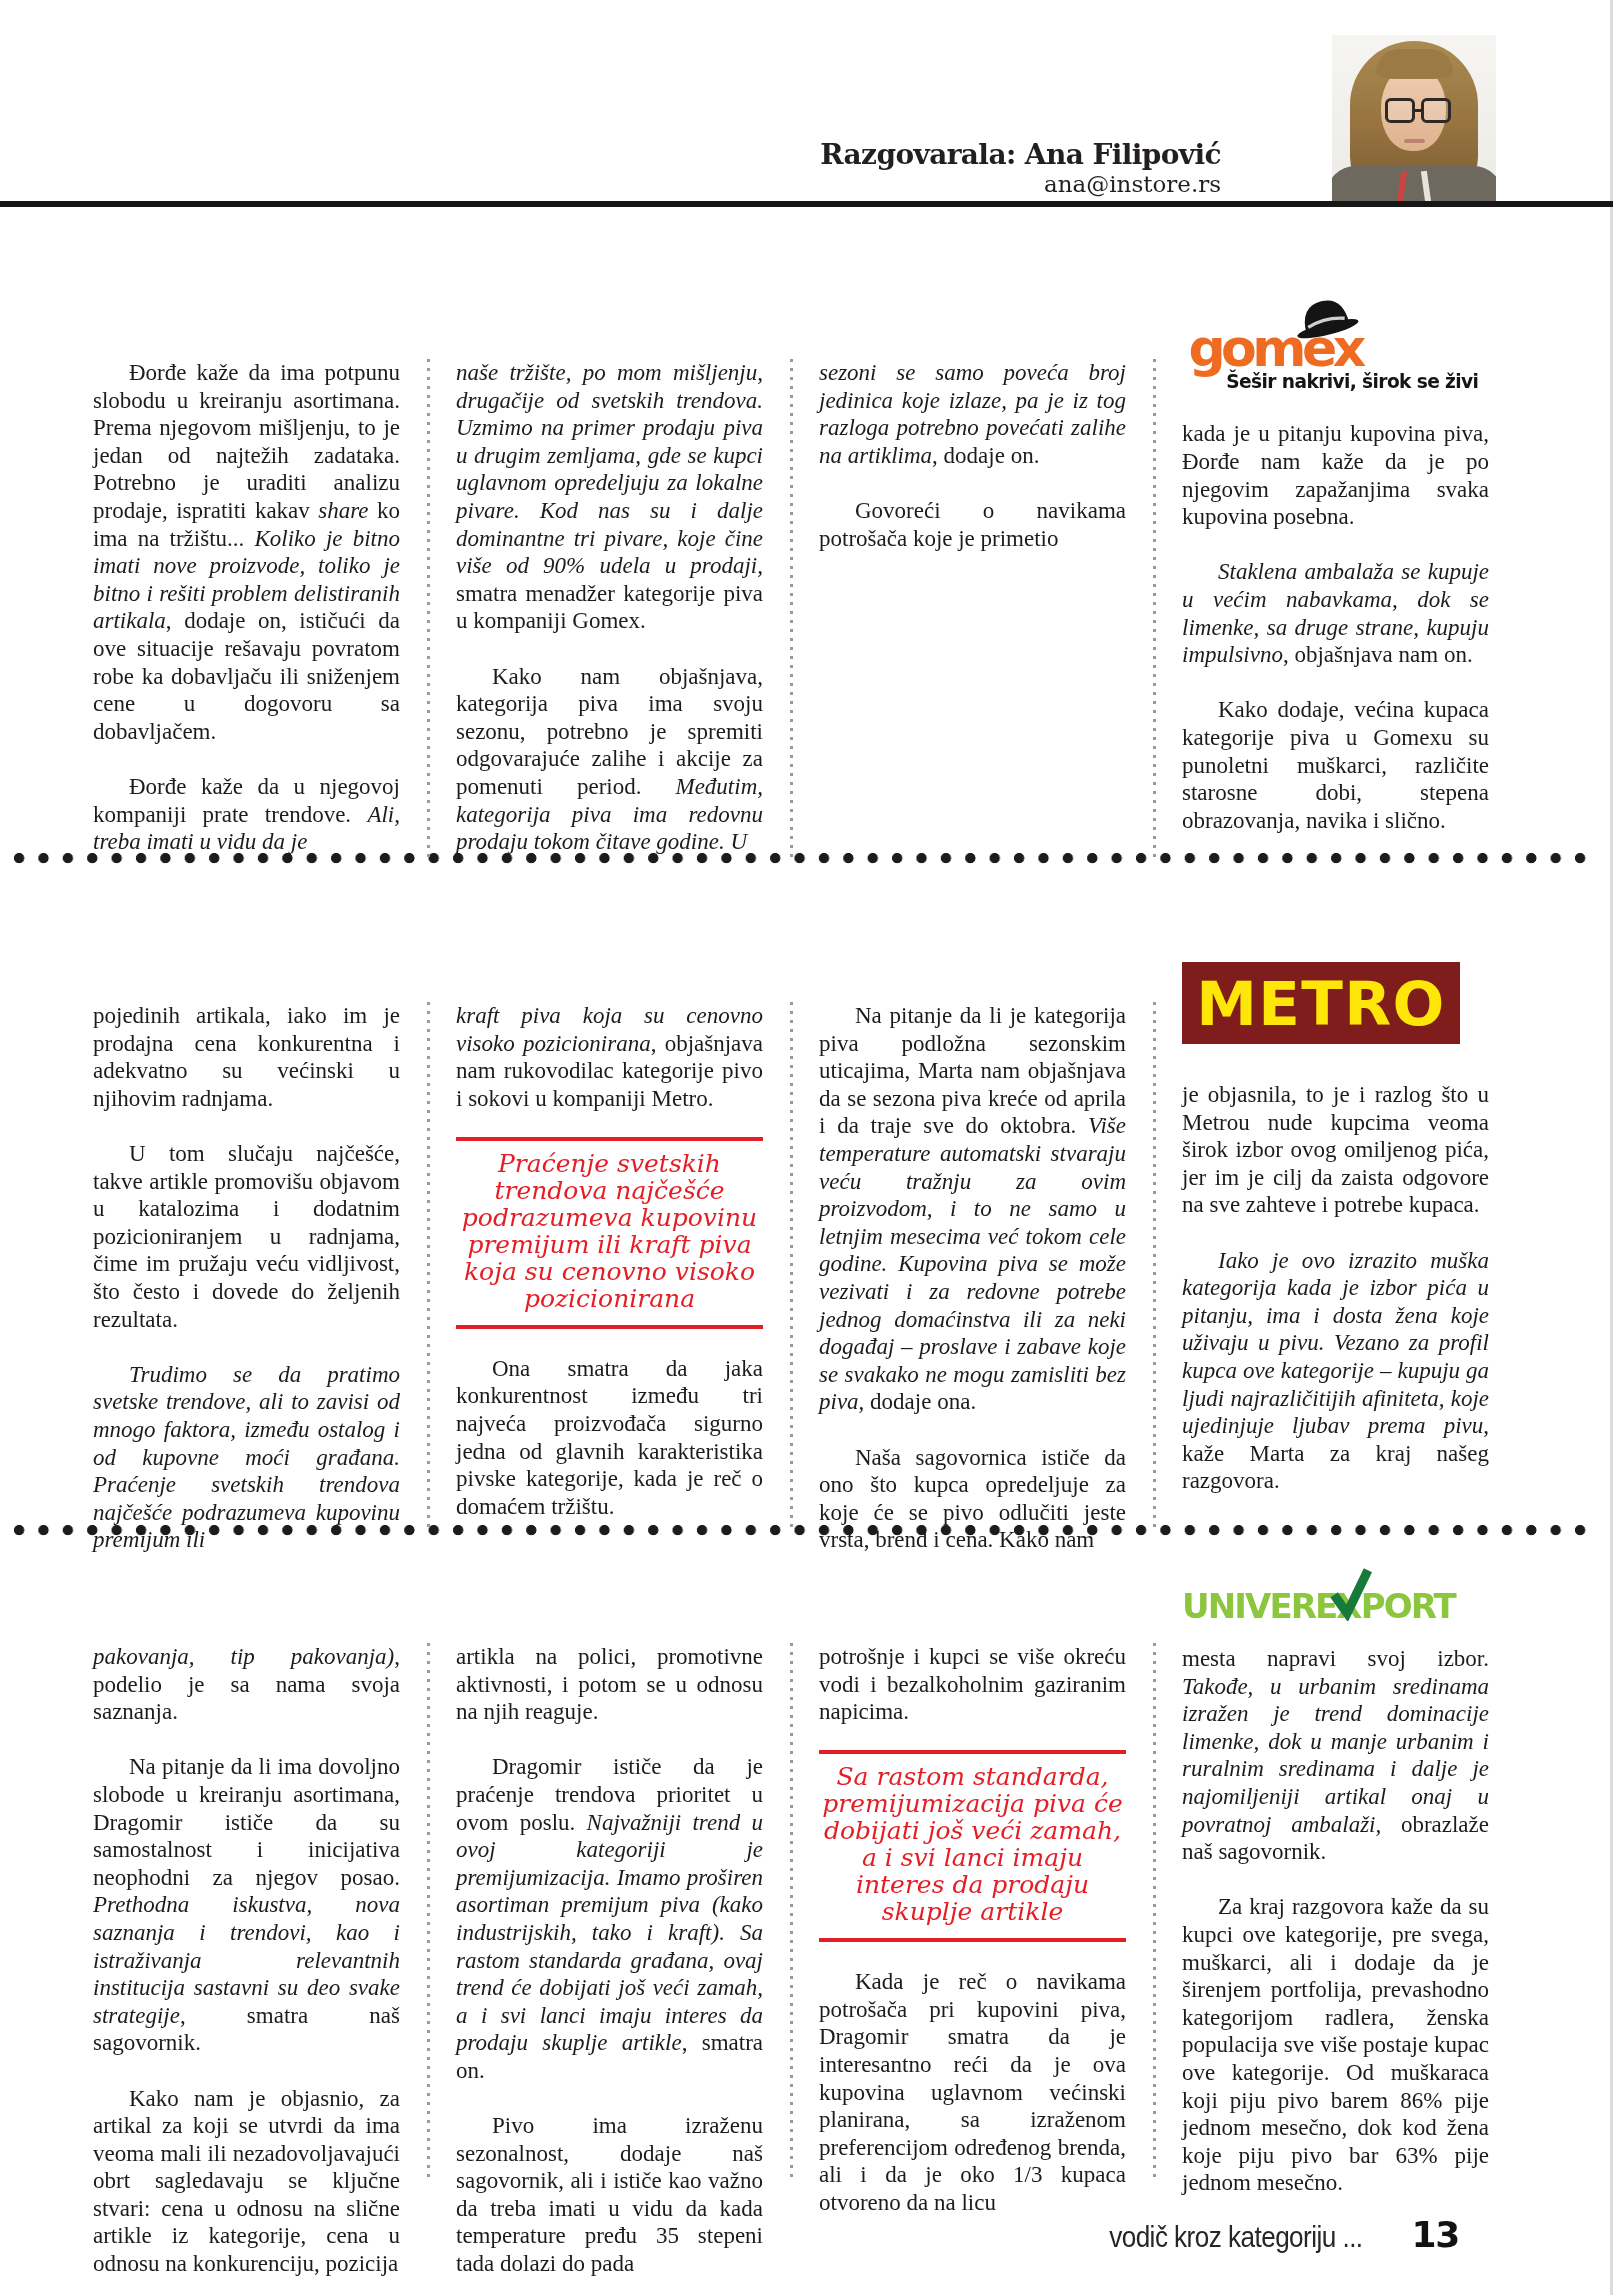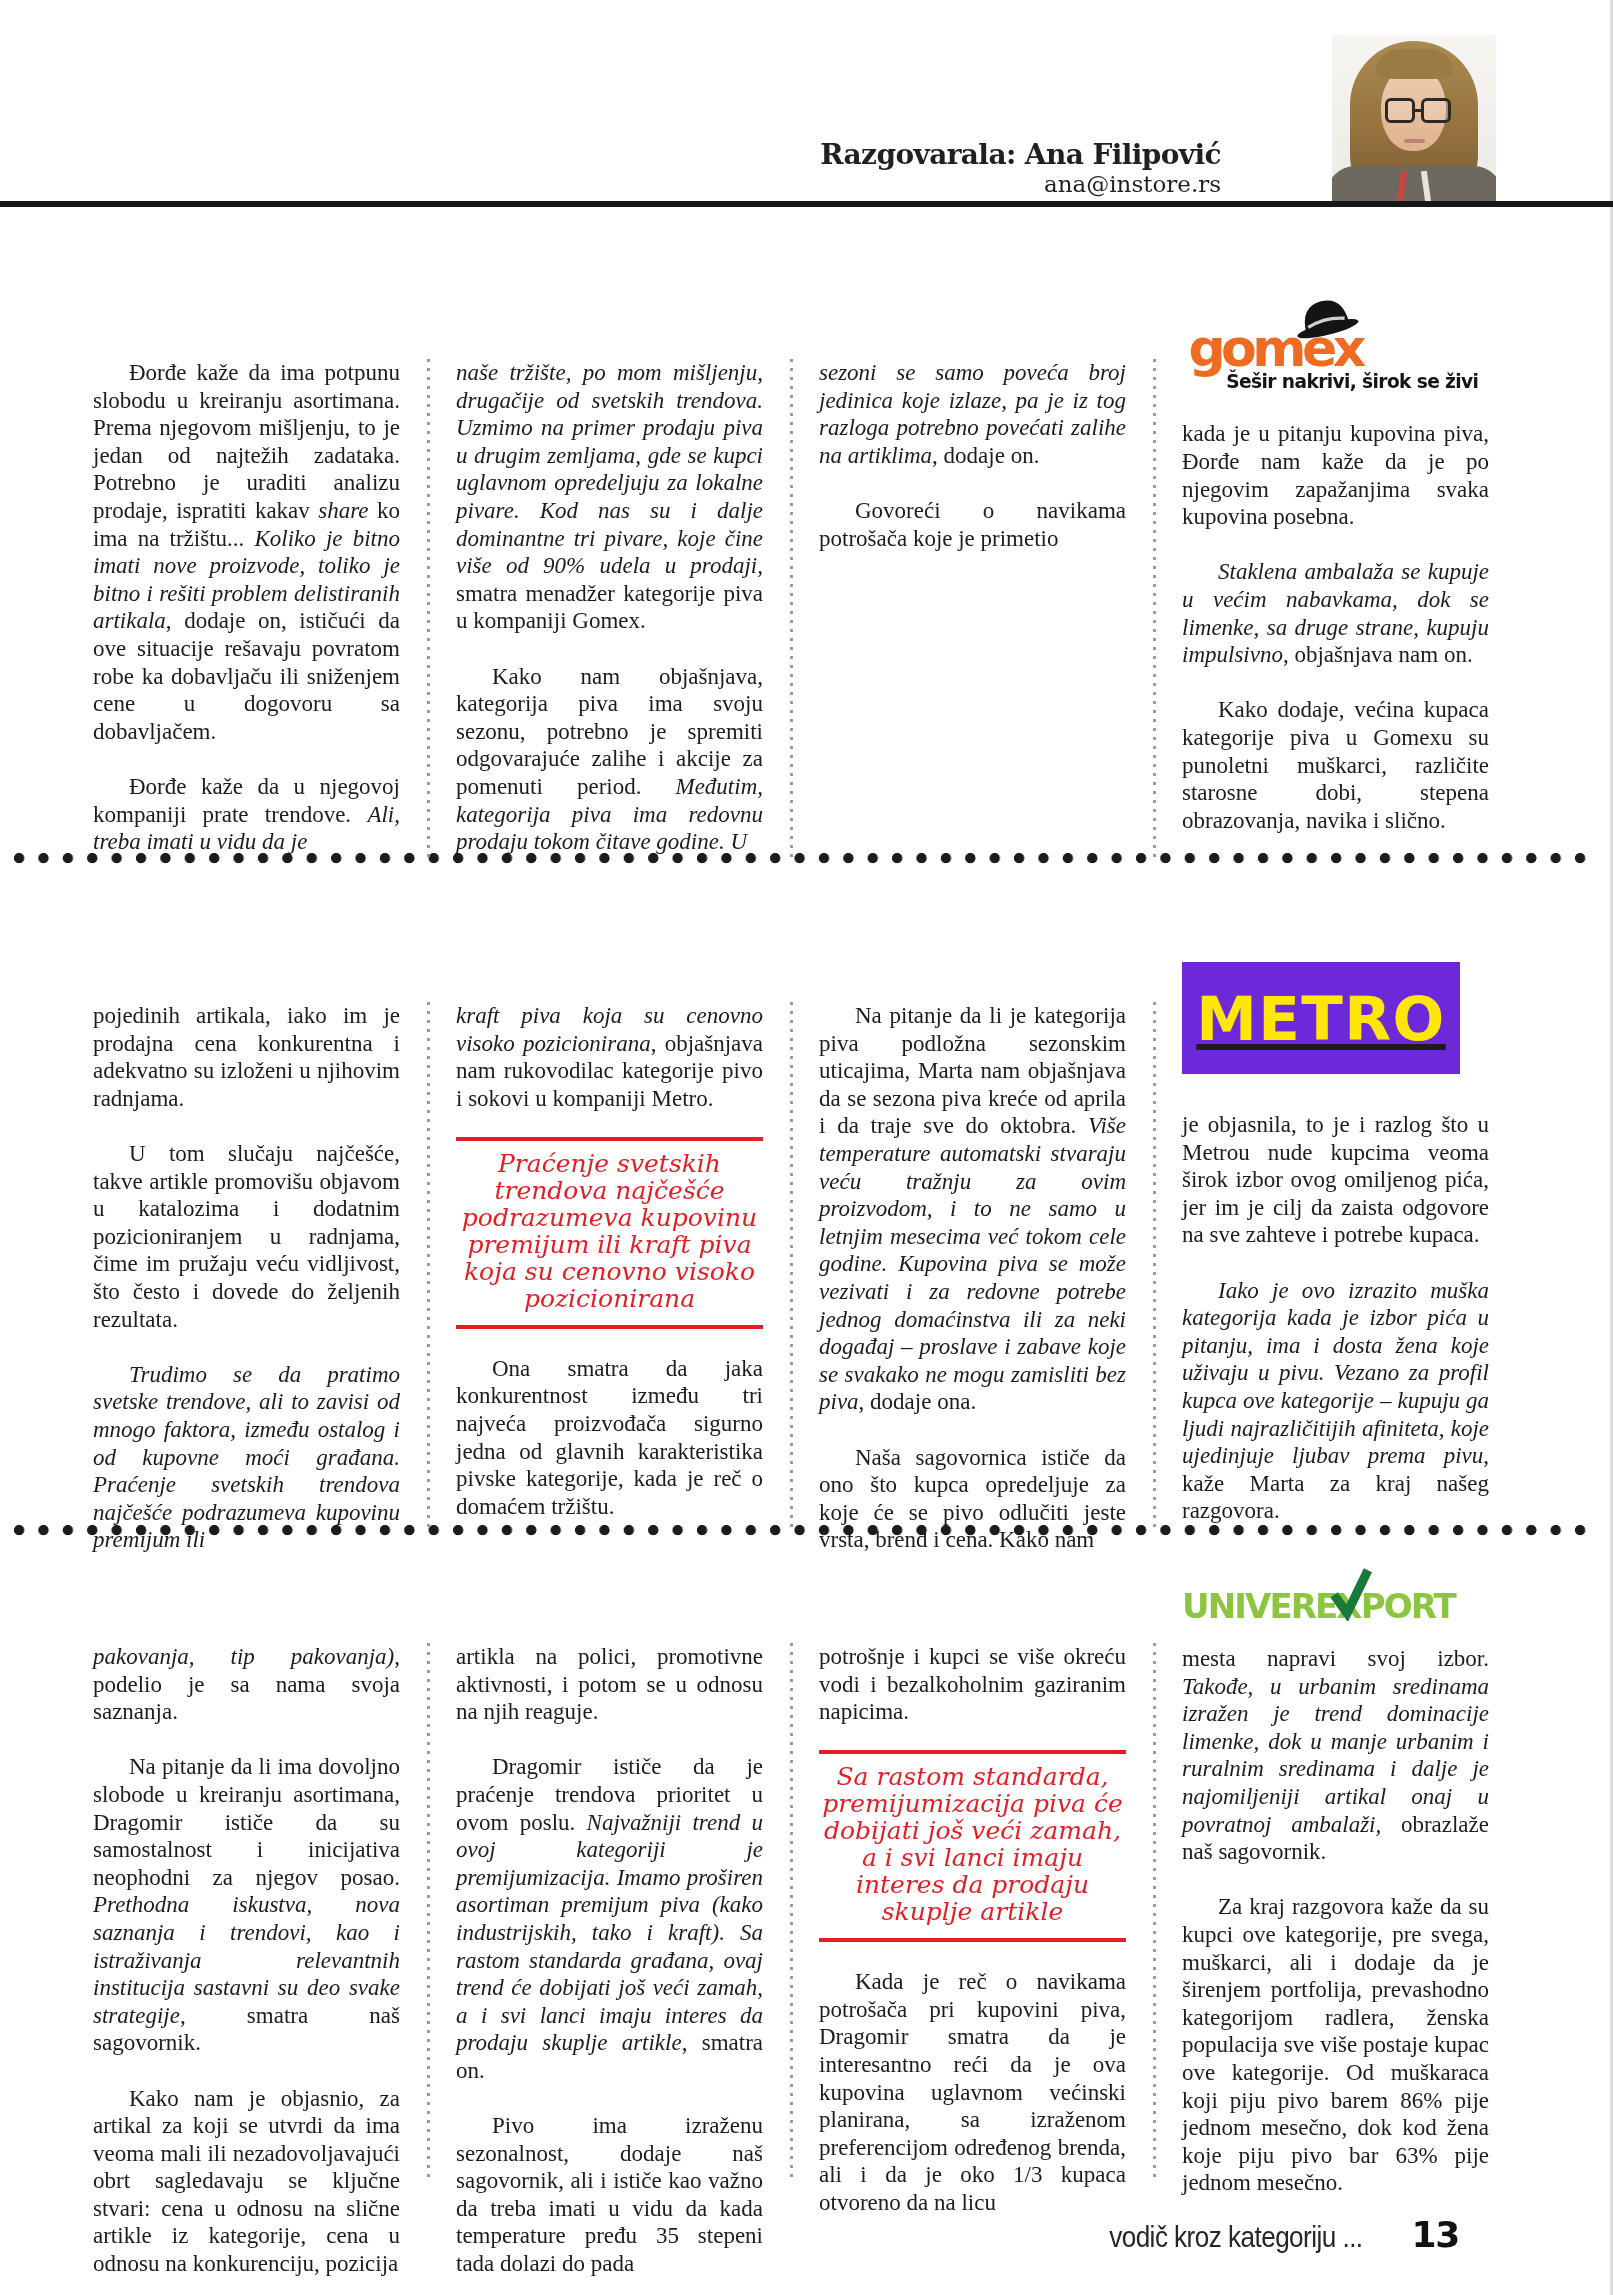--- a/index.html
+++ b/index.html
@@ -161,7 +161,7 @@
 
   <div class="section" id="sec2">
     <div class="col">
-      <p class="para noindent"><span>pojedinih artikala, iako im je prodajna cena konkurentna i adekvatno su izloženi u njihovim radnjama.</span></p>
+      <p class="para noindent"><span>pojedinih artikala, iako im je prodajna cena konkurentna i adekvatno su većinski u njihovim radnjama.</span></p>
       <p class="para"><span>U tom slučaju najčešće, takve artikle promovišu objavom u katalozima i dodatnim pozicioniranjem u radnjama, čime im pružaju veću vidljivost, što često i dovede do željenih rezultata.</span></p>
       <p class="para"><span class="it">Trudimo se da pratimo svetske trendove, ali to zavisi od mnogo faktora, između ostalog i od kupovne moći građana. Praćenje svetskih trendova najčešće podrazumeva kupovinu premijum ili</span></p>
     </div>

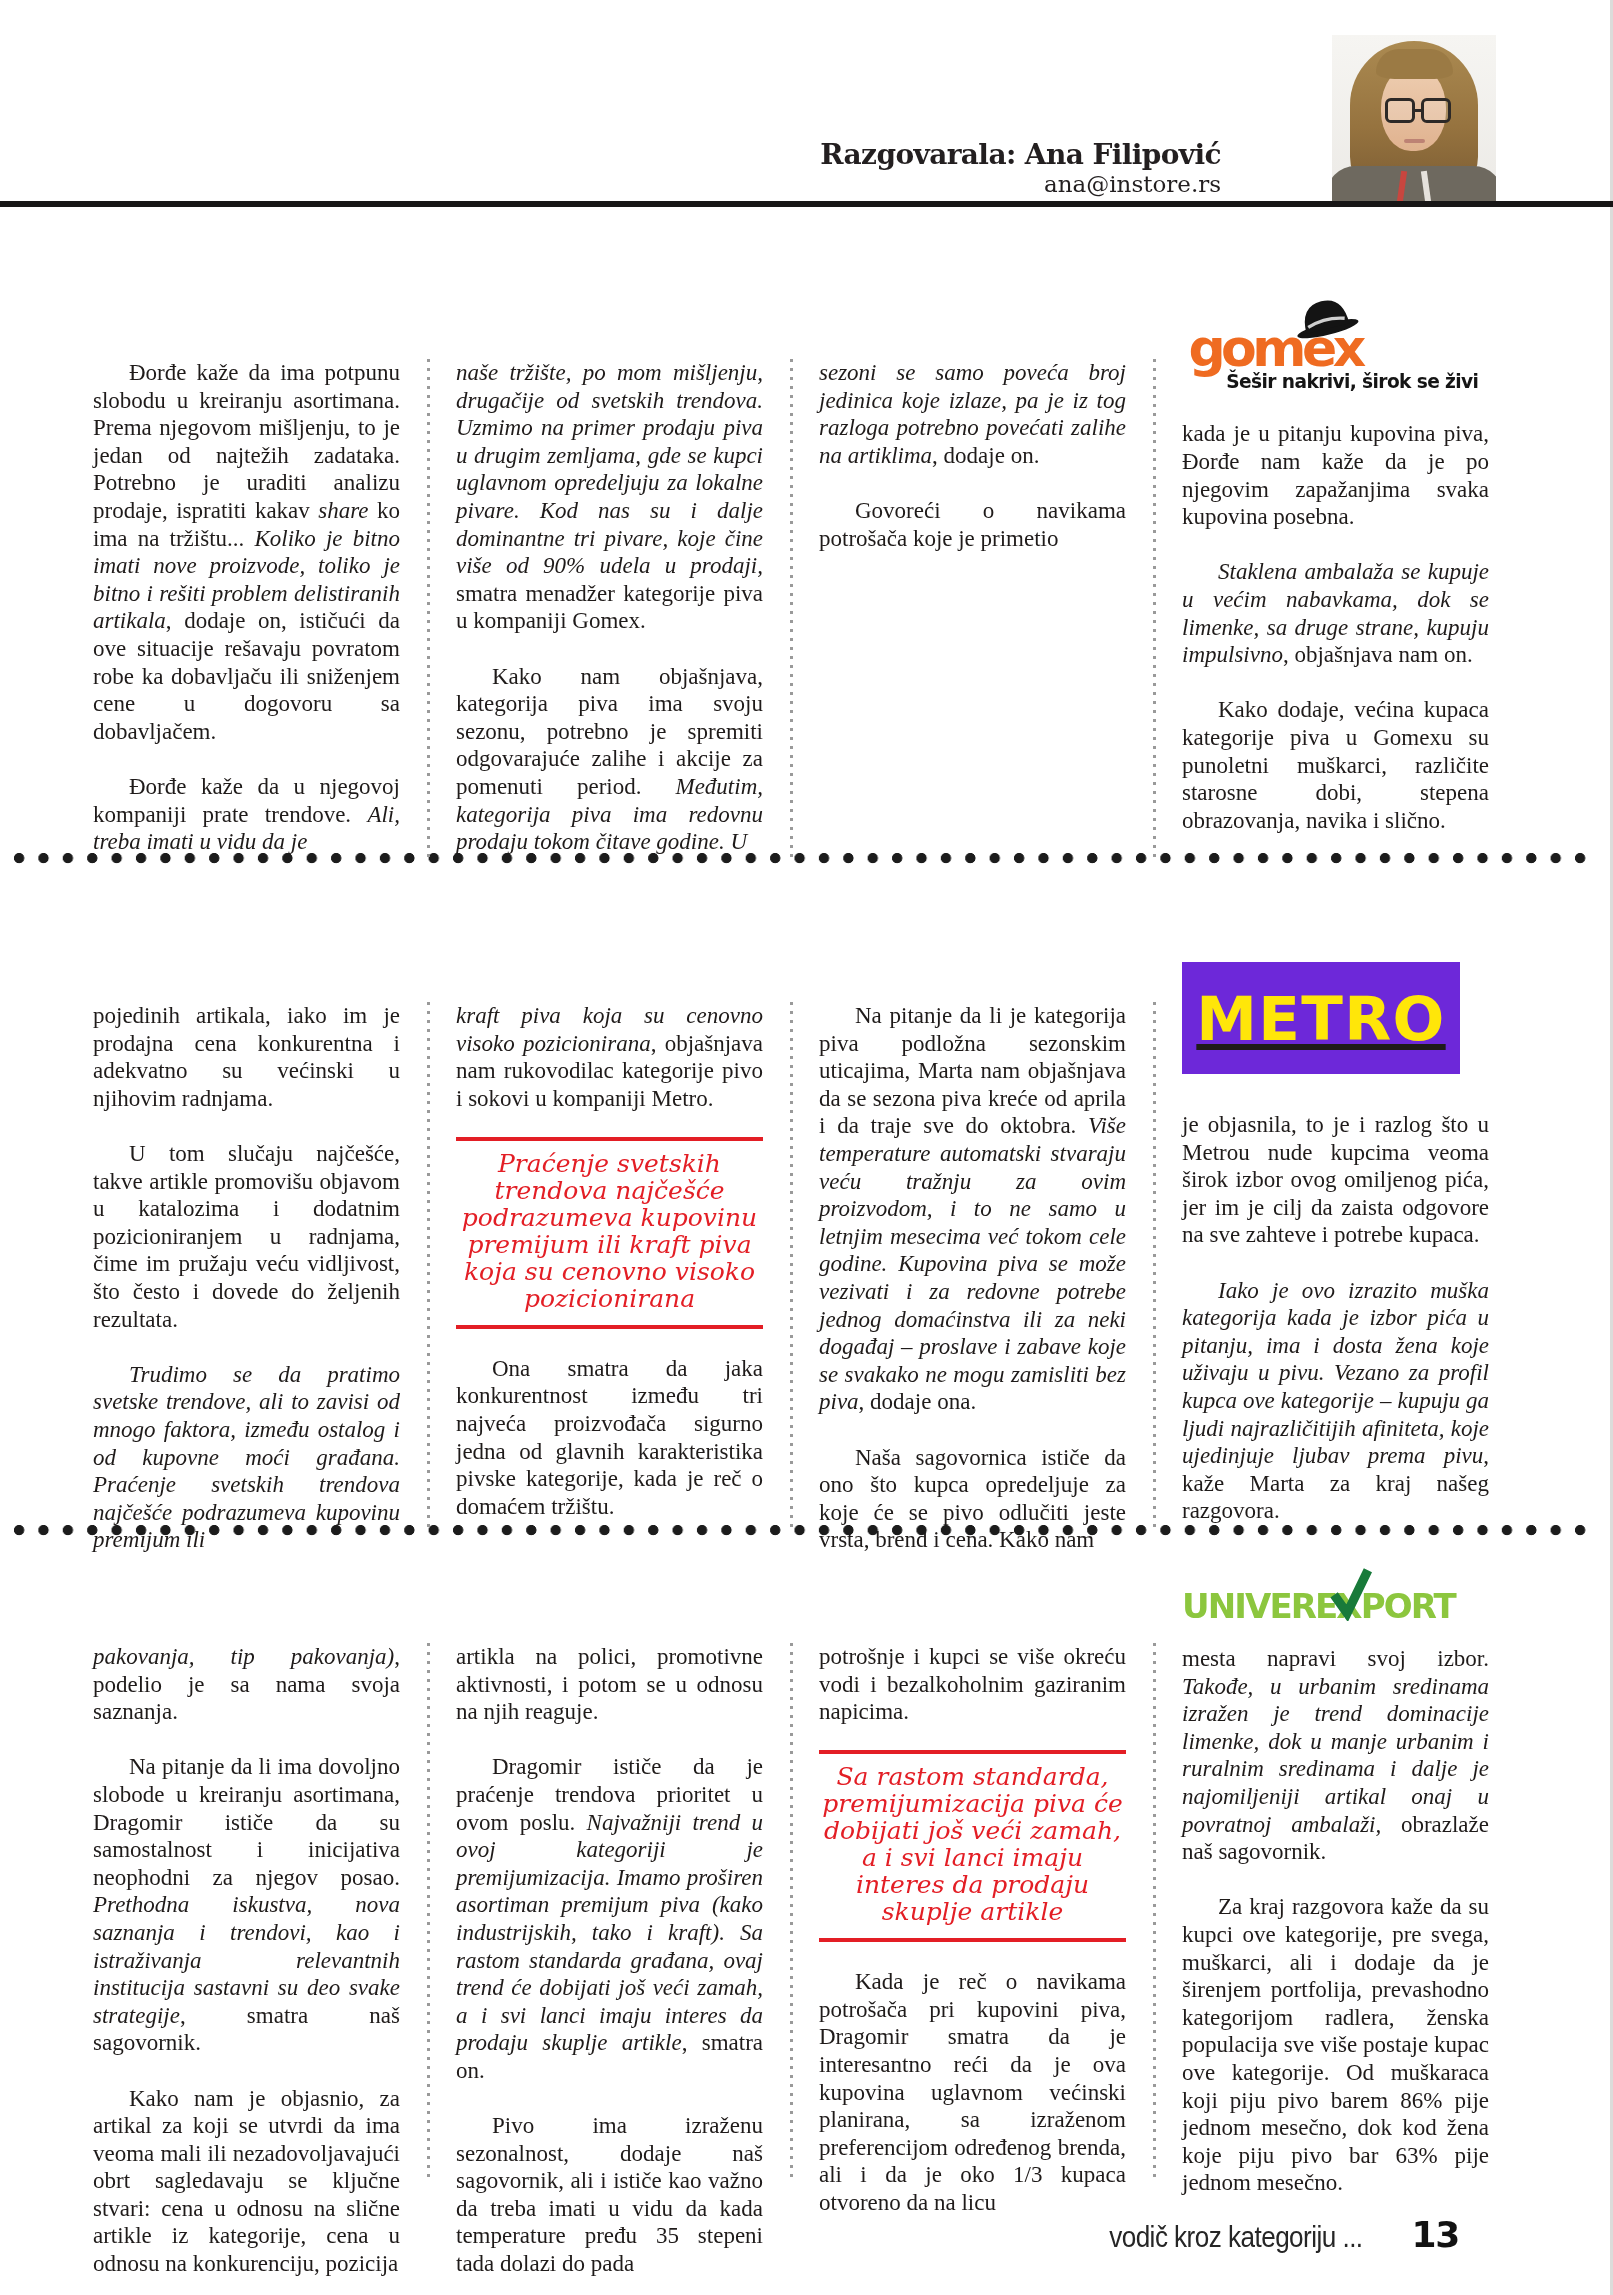--- a/index.html
+++ b/index.html
@@ -82,8 +82,8 @@
                color:#151515; margin:-2.6px 0 0 0; text-align:right; width:290px;
                letter-spacing:-0.6px; }
 
-  .metro-logo { margin:-40px 0 37px 0; width:278px; height:112px; background:#6d28d9;
-                display:flex; align-items:center; justify-content:center;text-decoration:underline; }
+  .metro-logo { margin:-40px 0 37px 0; width:278px; height:82px; background:#7f1d1d;
+                display:flex; align-items:center; justify-content:center; }
   .metro-word { font-family:"DejaVu Sans", sans-serif; font-weight:bold; font-size:61px;
                 letter-spacing:1.3px; color:#ffe609; }
 

